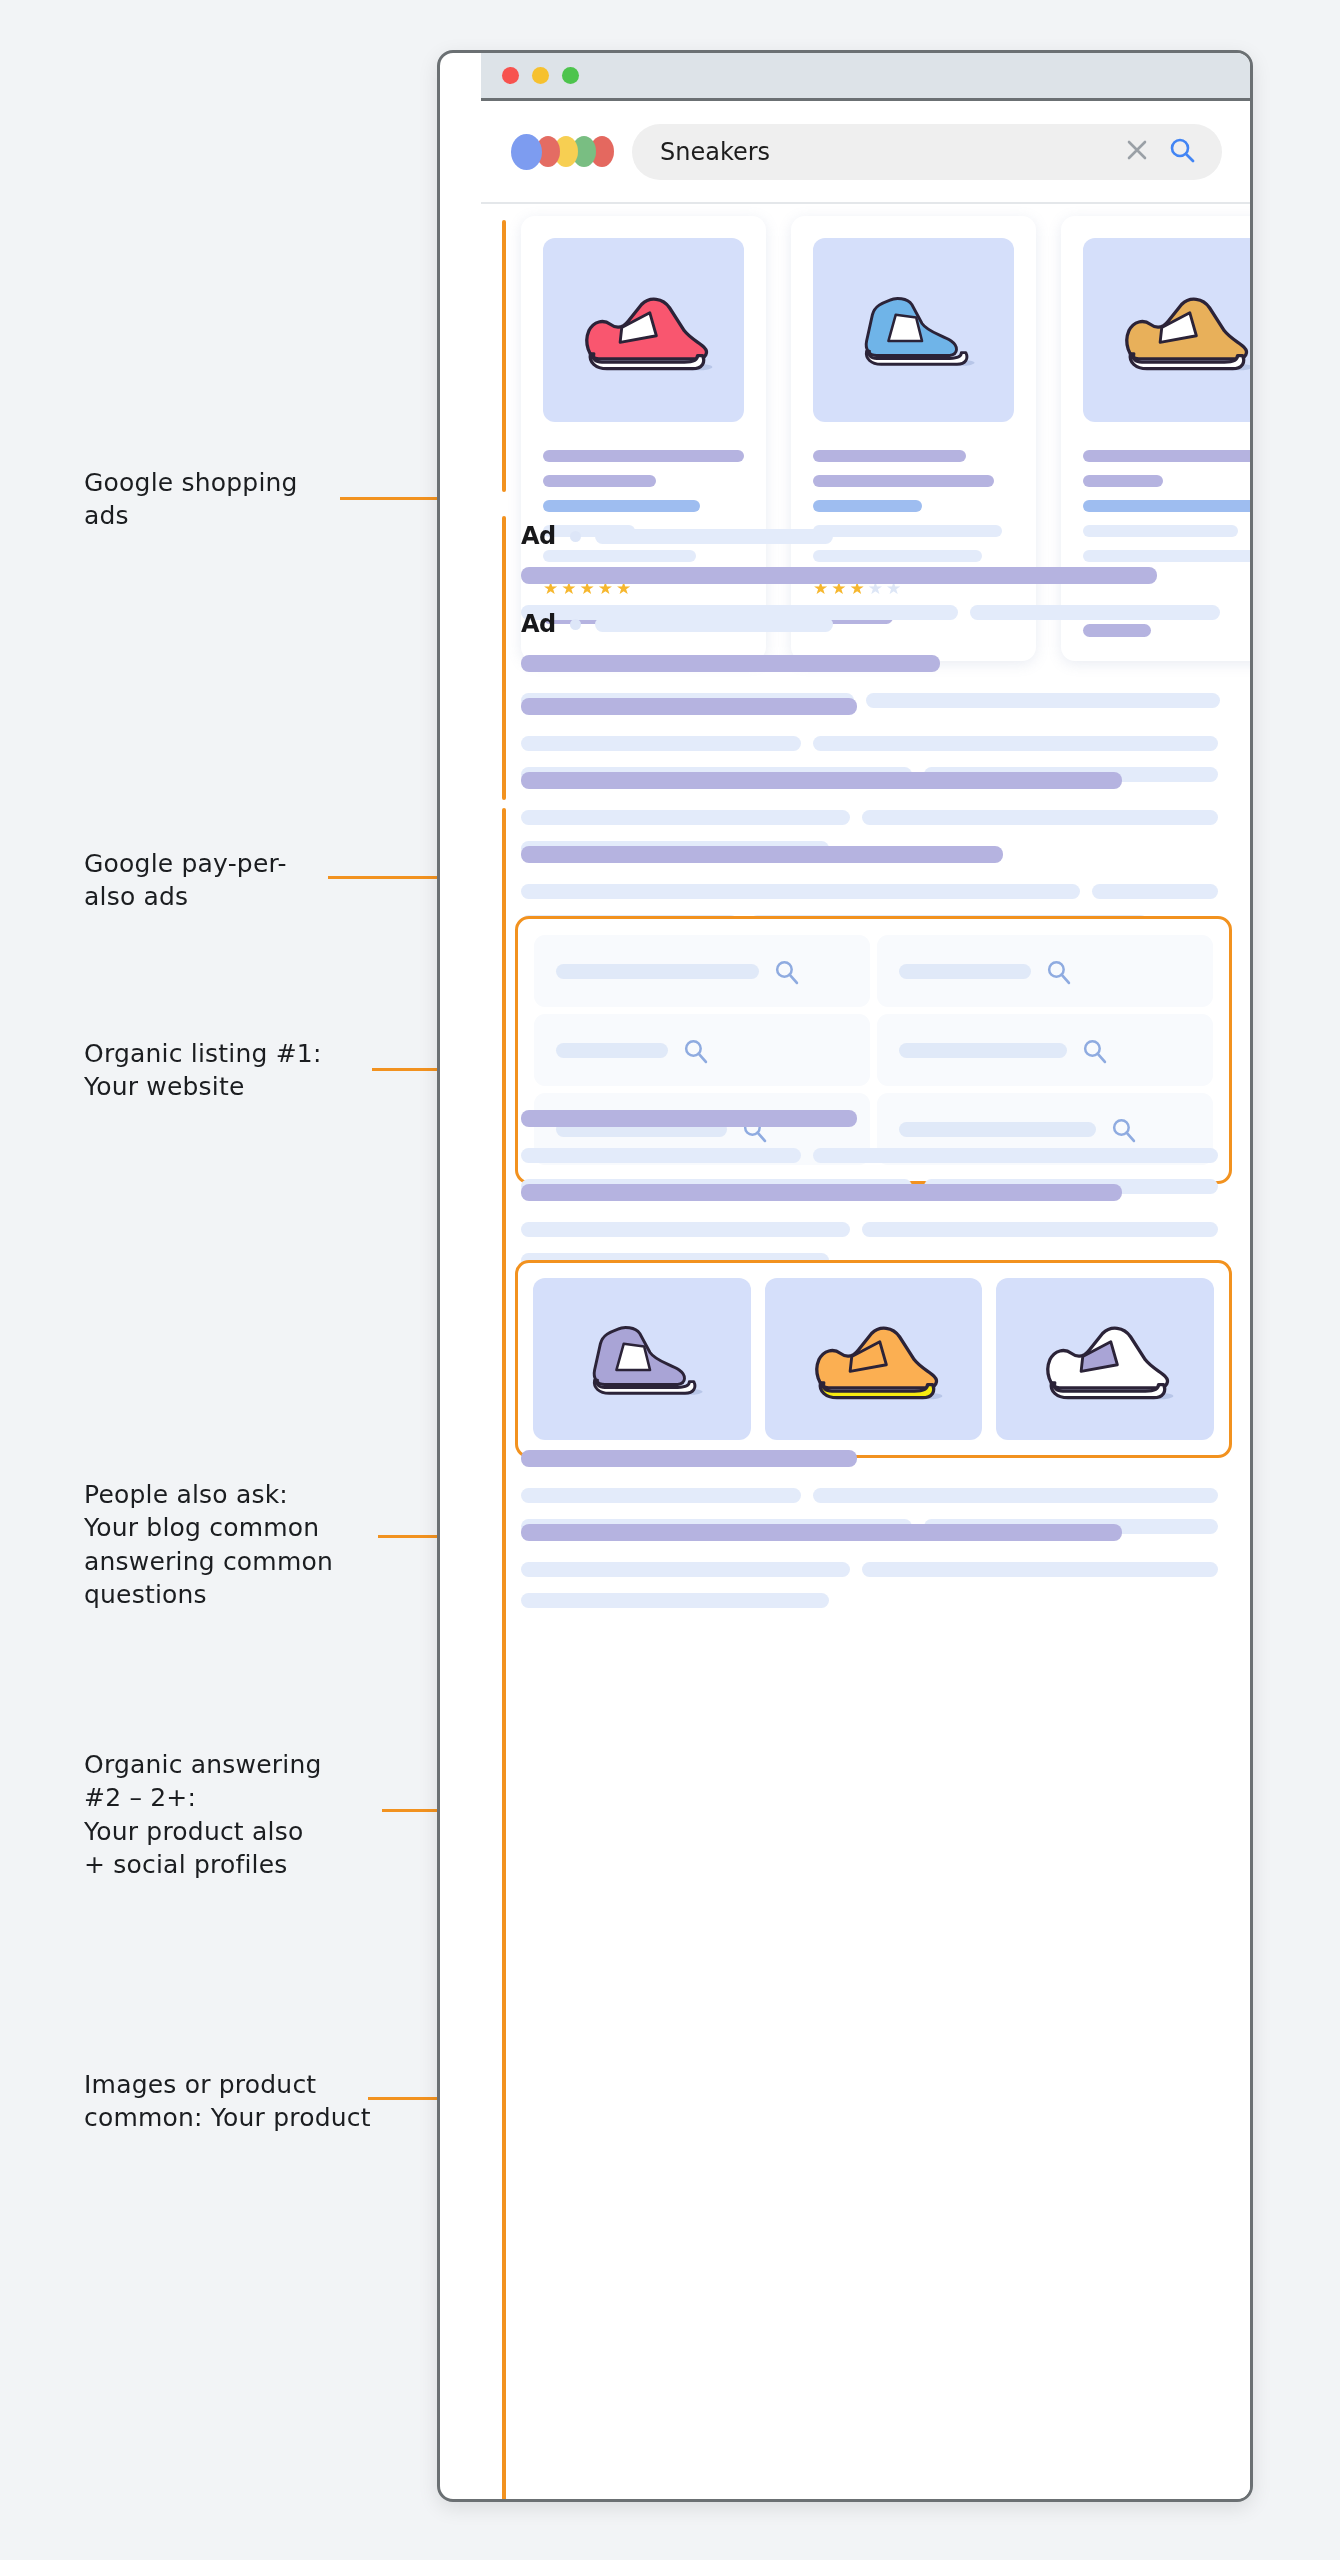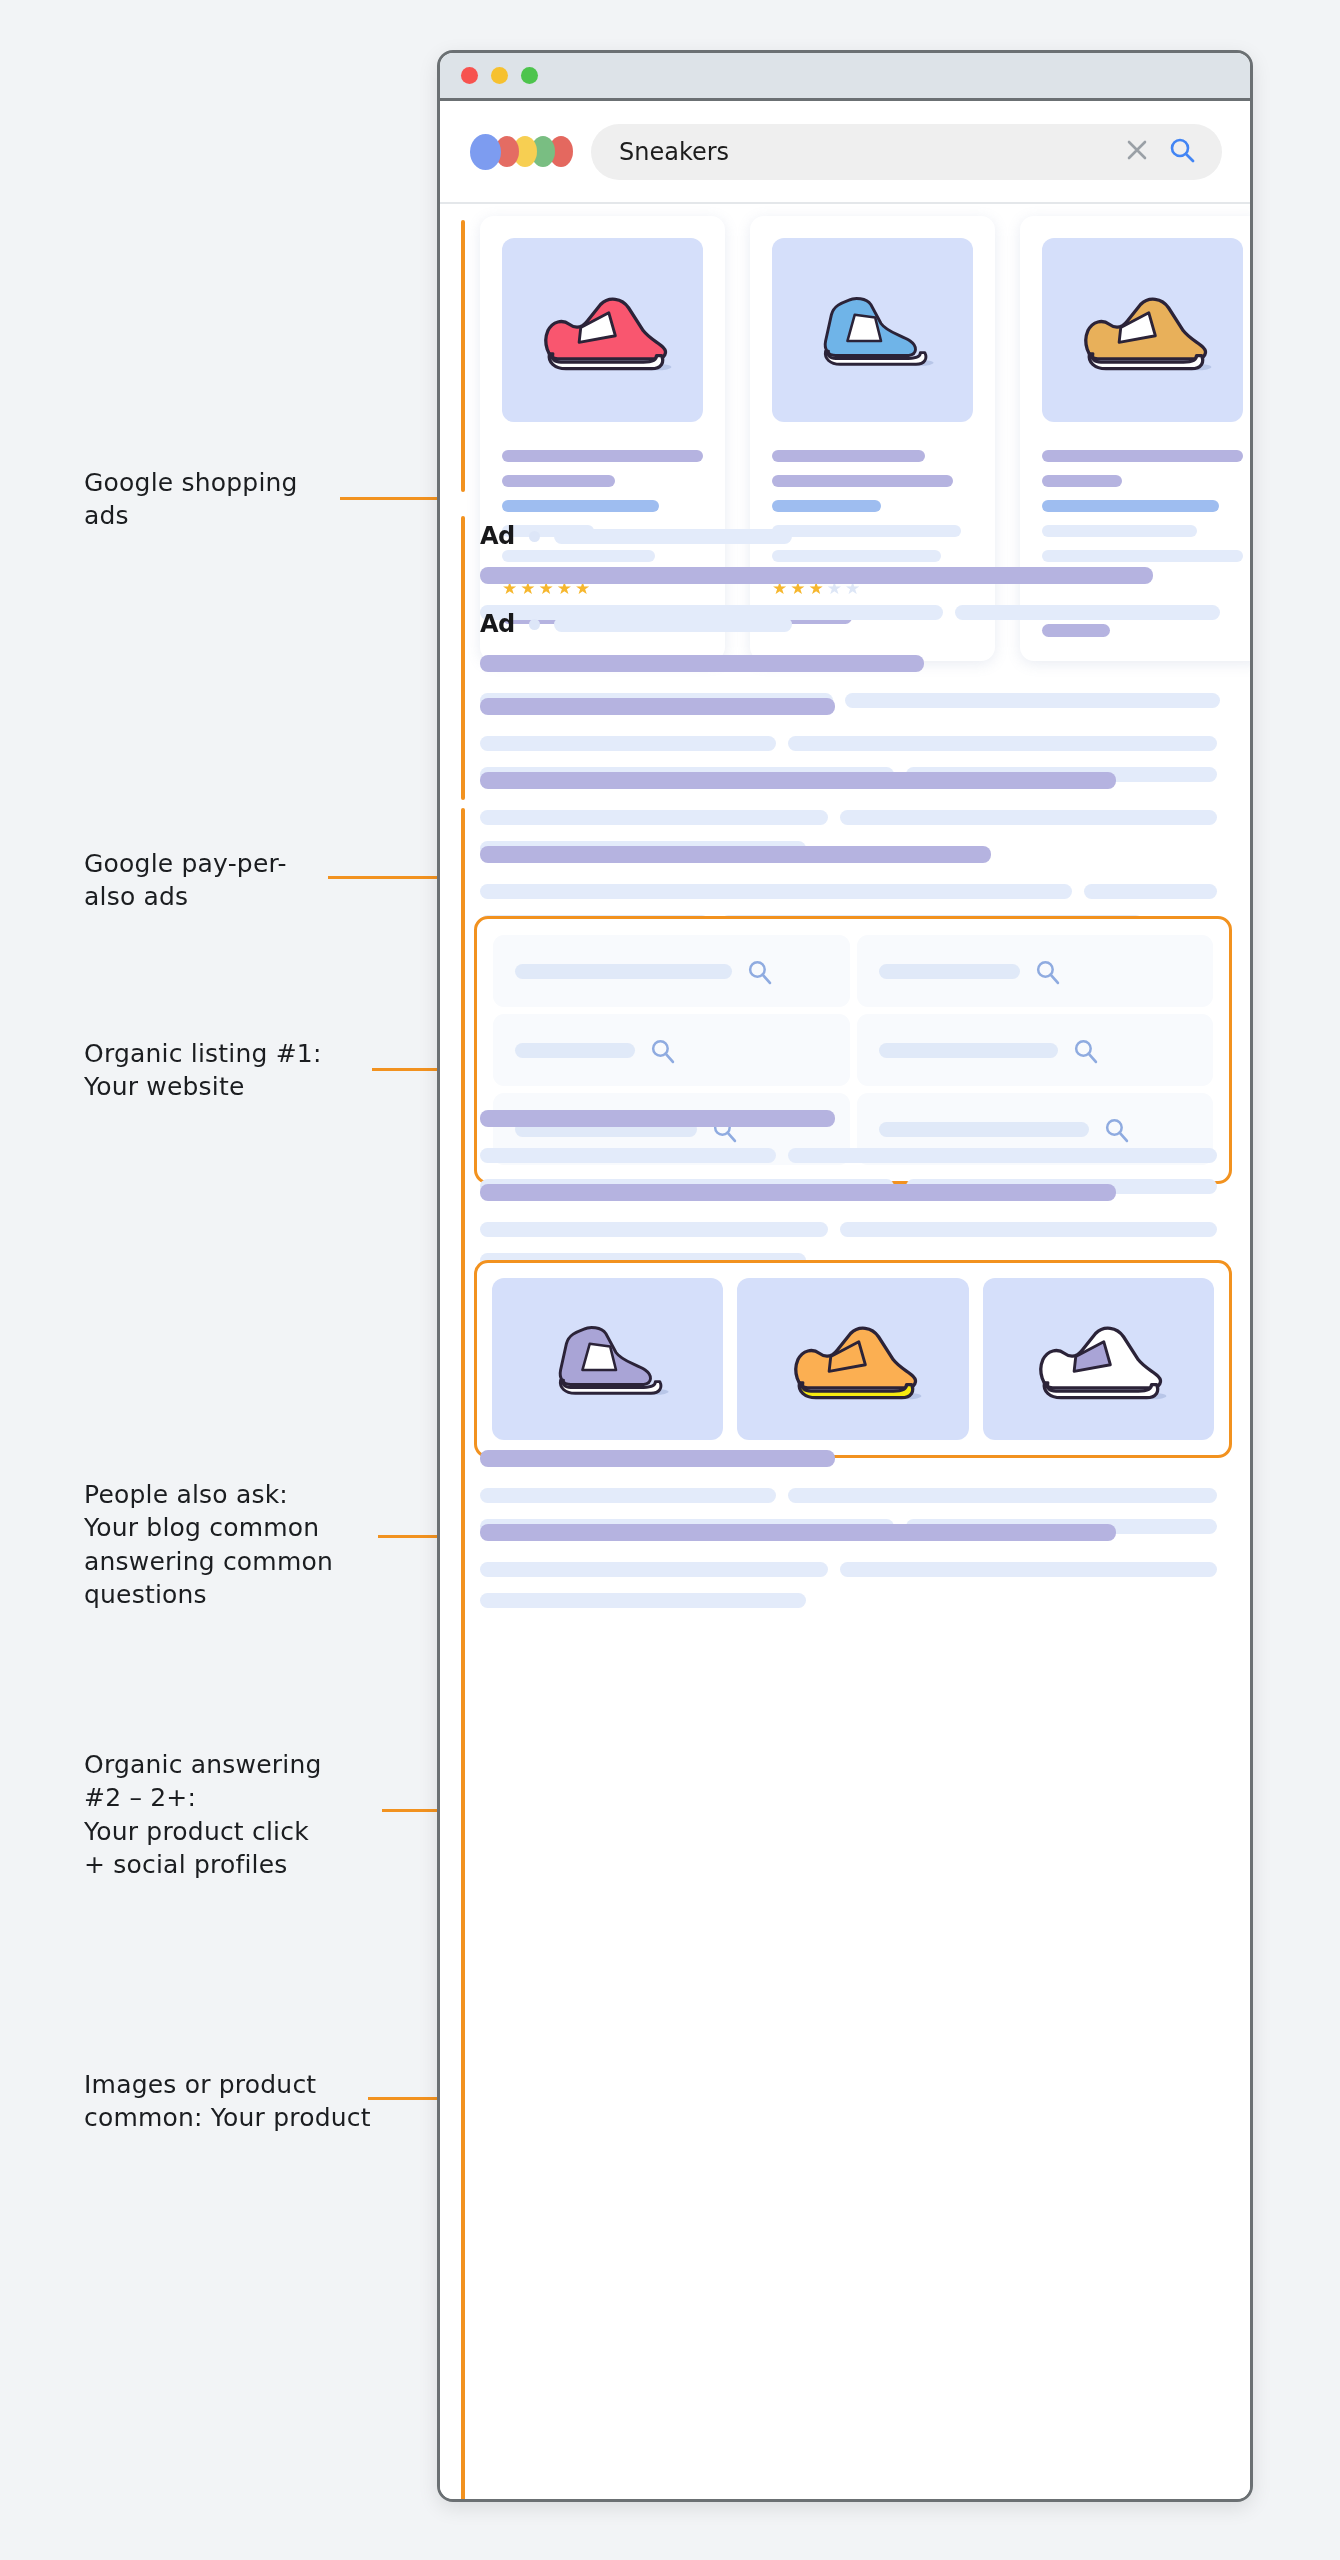--- a/index.html
+++ b/index.html
@@ -38,6 +38,7 @@
     border-radius: 16px;
     box-shadow: 0 6px 20px rgba(0,0,0,.10);
     overflow: hidden;
+    padding-left: 41px;
   }
   .titlebar {
     height: 48px;

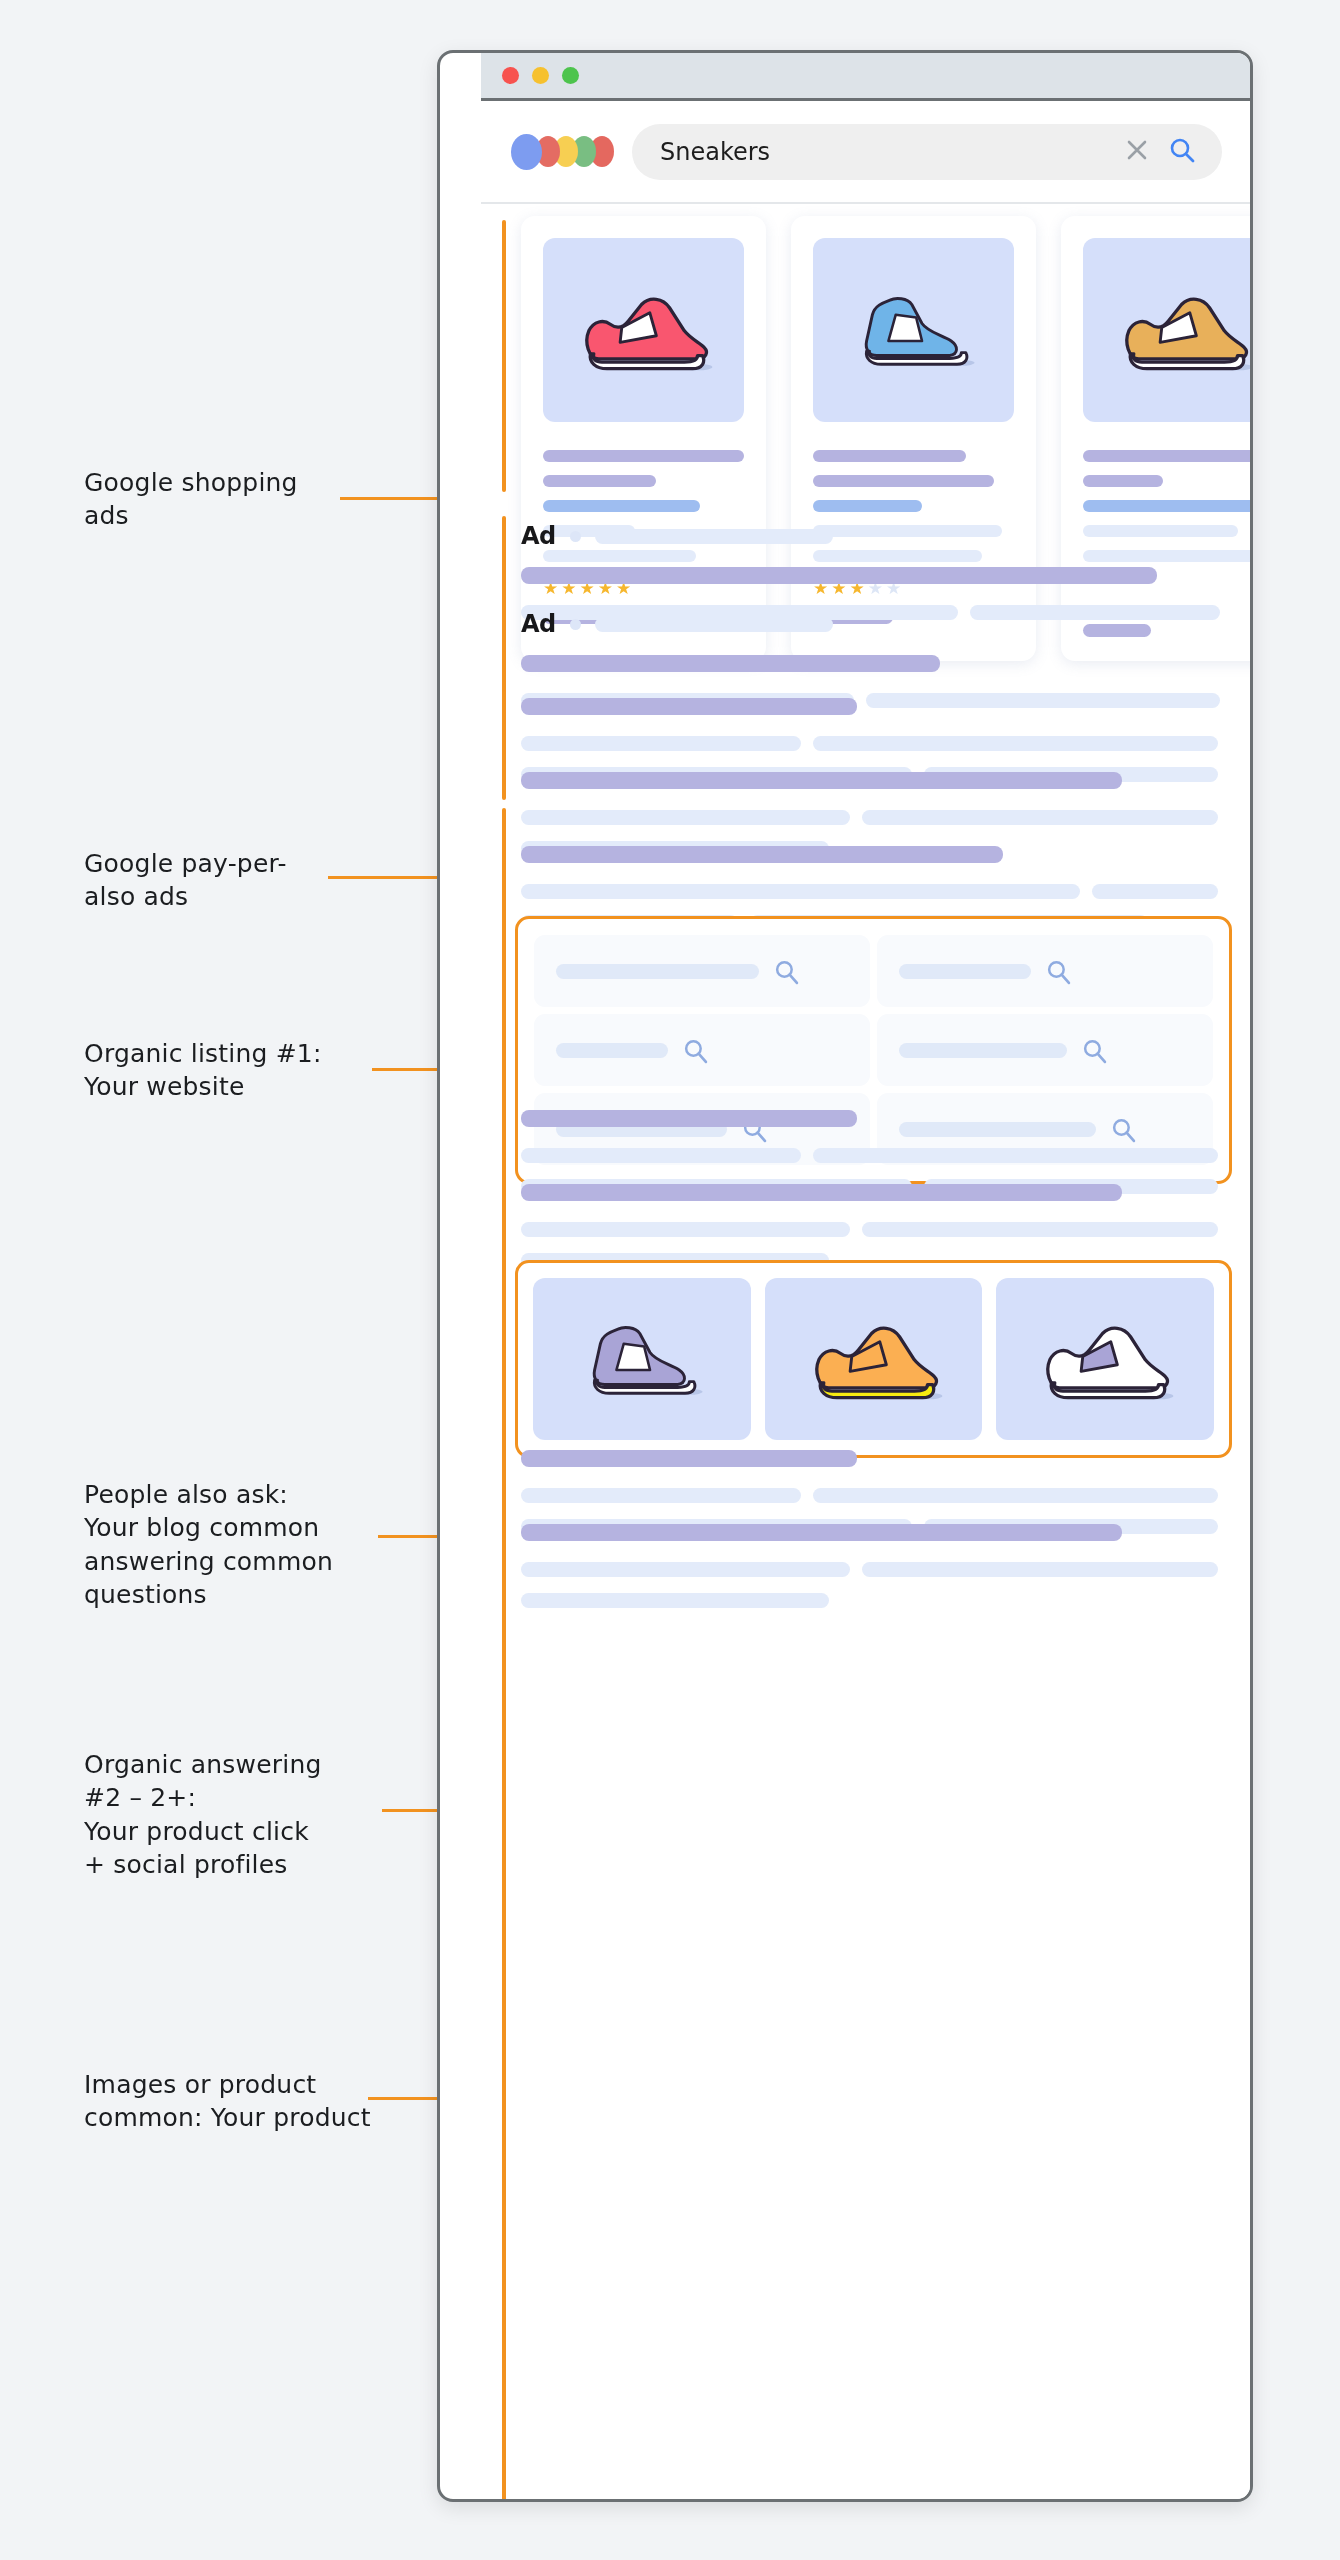--- a/index.html
+++ b/index.html
@@ -216,7 +216,7 @@
       <div class="annot" style="top: 1748px;">
         <div>Organic answering</div>
         <div>#2 – 2+:</div>
-        <div>Your product click</div>
+        <div>Your product also</div>
         <div>+ social profiles</div>
       </div>
       <div class="lead" style="top: 1809px; left: 382px; width: 81px;"></div>

